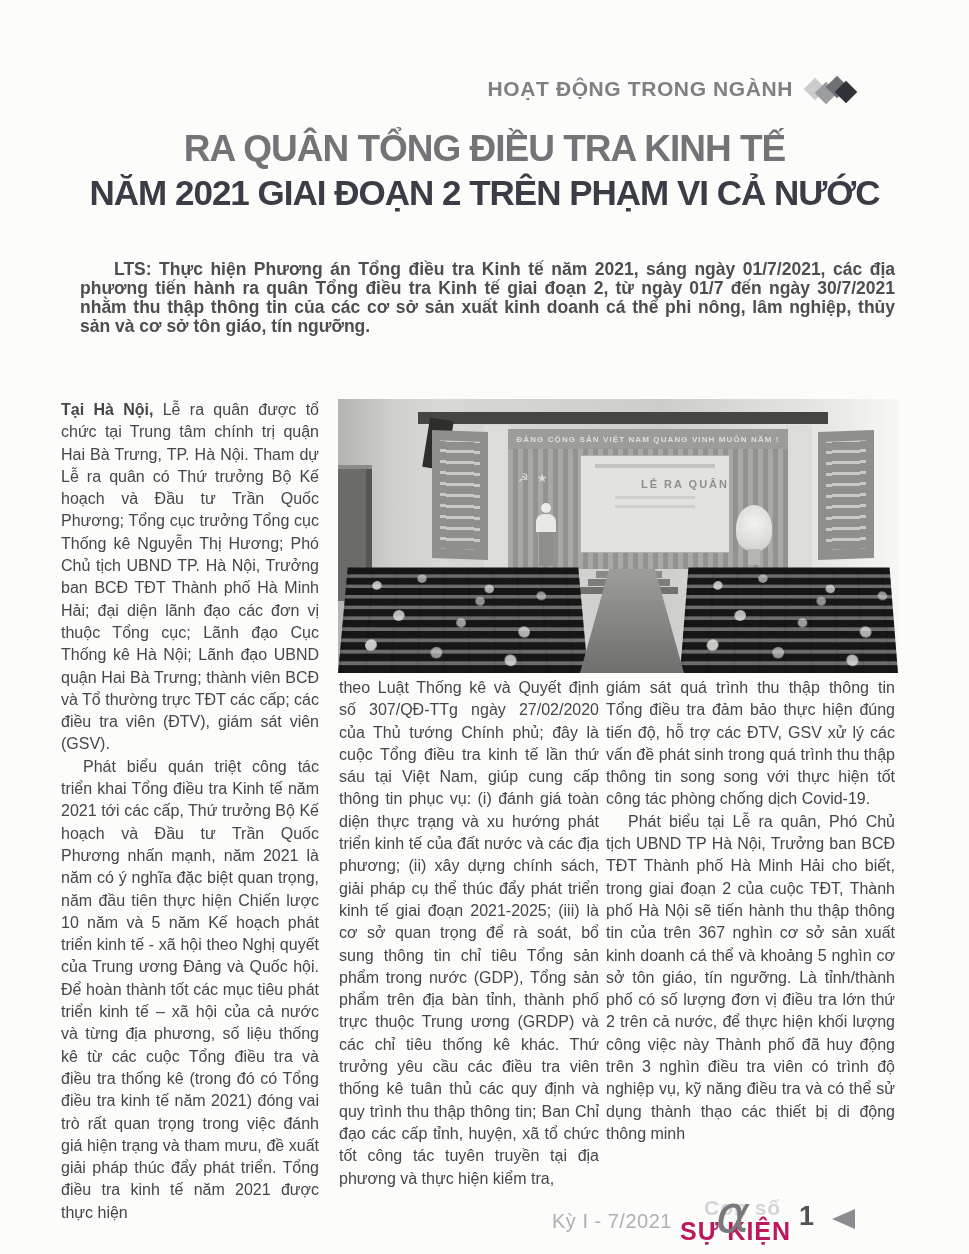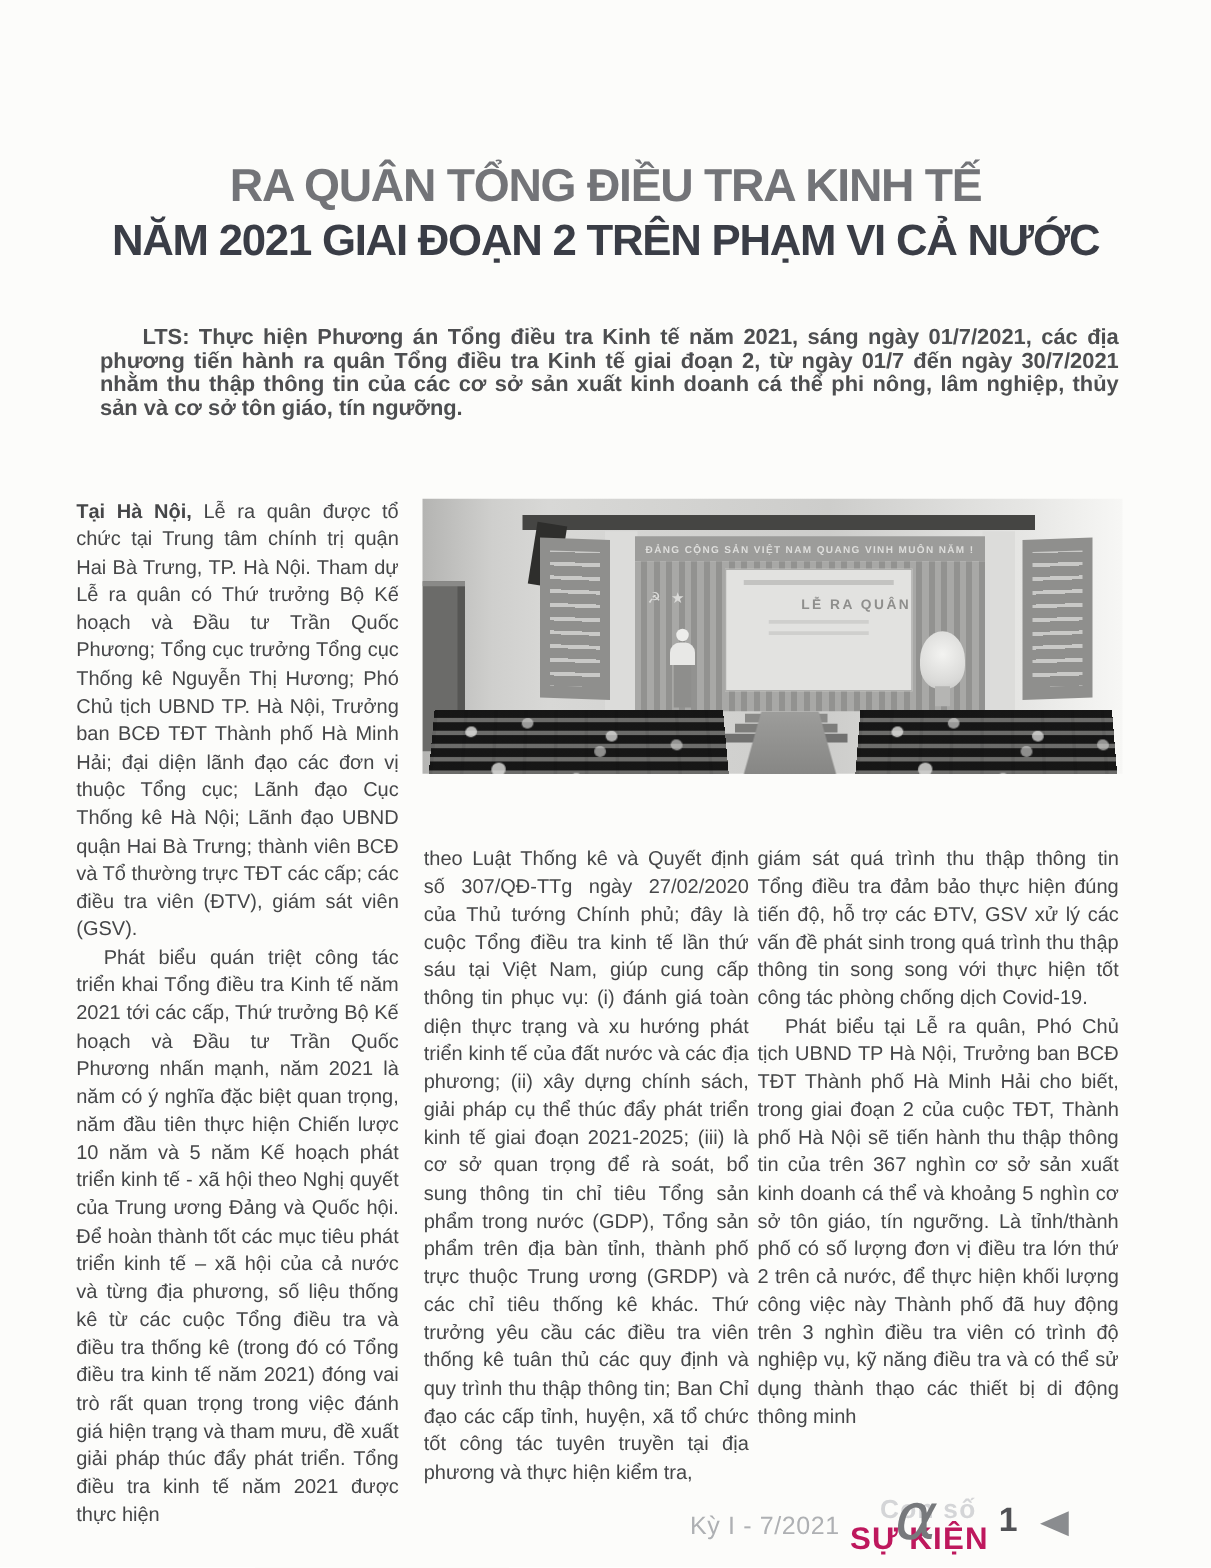--- a/index.html
+++ b/index.html
@@ -100,6 +100,15 @@
 
 <div class="page">
 
+  <div class="kicker">
+    <span class="kicker-label">HOẠT ĐỘNG TRONG NGÀNH</span>
+    <span class="kicker-icon">
+      <i class="d1"></i>
+        <i class="d2"></i>
+        <i class="d3"></i>
+        <i class="d4"></i>
+    </span>
+  </div>
 
   <h1 class="title1">RA QUÂN TỔNG ĐIỀU TRA KINH TẾ</h1>
   <h1 class="title2">NĂM 2021 GIAI ĐOẠN 2 TRÊN PHẠM VI CẢ NƯỚC</h1>

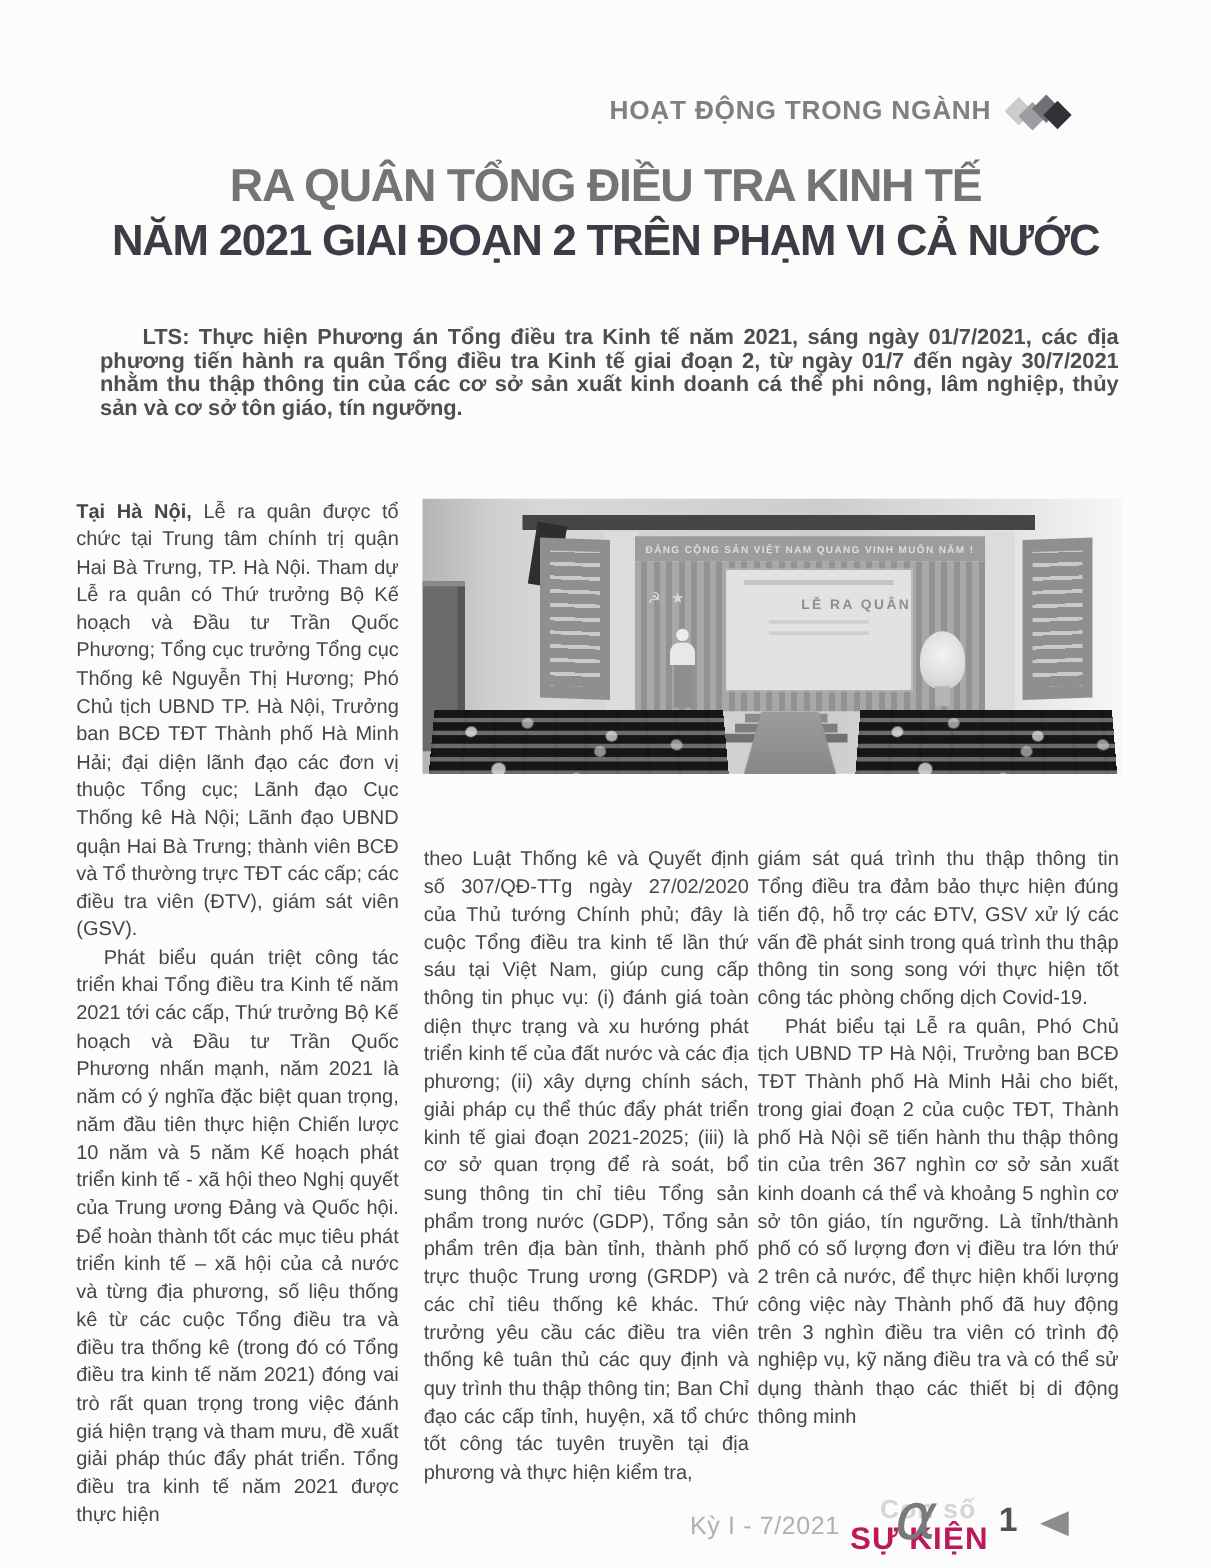--- a/index.html
+++ b/index.html
@@ -35,7 +35,7 @@
   .col3{left:606px;top:677px;width:289px;height:548px;}
 
   
-  .photo{position:absolute;left:338px;top:399px;width:560px;height:220px;overflow:hidden;
+  .photo{position:absolute;left:338px;top:399px;width:560px;height:274px;overflow:hidden;
          background:linear-gradient(90deg,#b4b4b2 0%,#cfcfcd 10%,#d8d8d6 18%,#cdcdcb 58%,#e6e6e4 86%,#f7f7f5 100%);}
   .ph-truss{position:absolute;left:80px;right:70px;top:13px;height:12px;background:#454543;}
   .ph-speaker{position:absolute;left:88px;top:20px;width:24px;height:50px;background:#2e2e2c;transform:rotate(9deg);}

